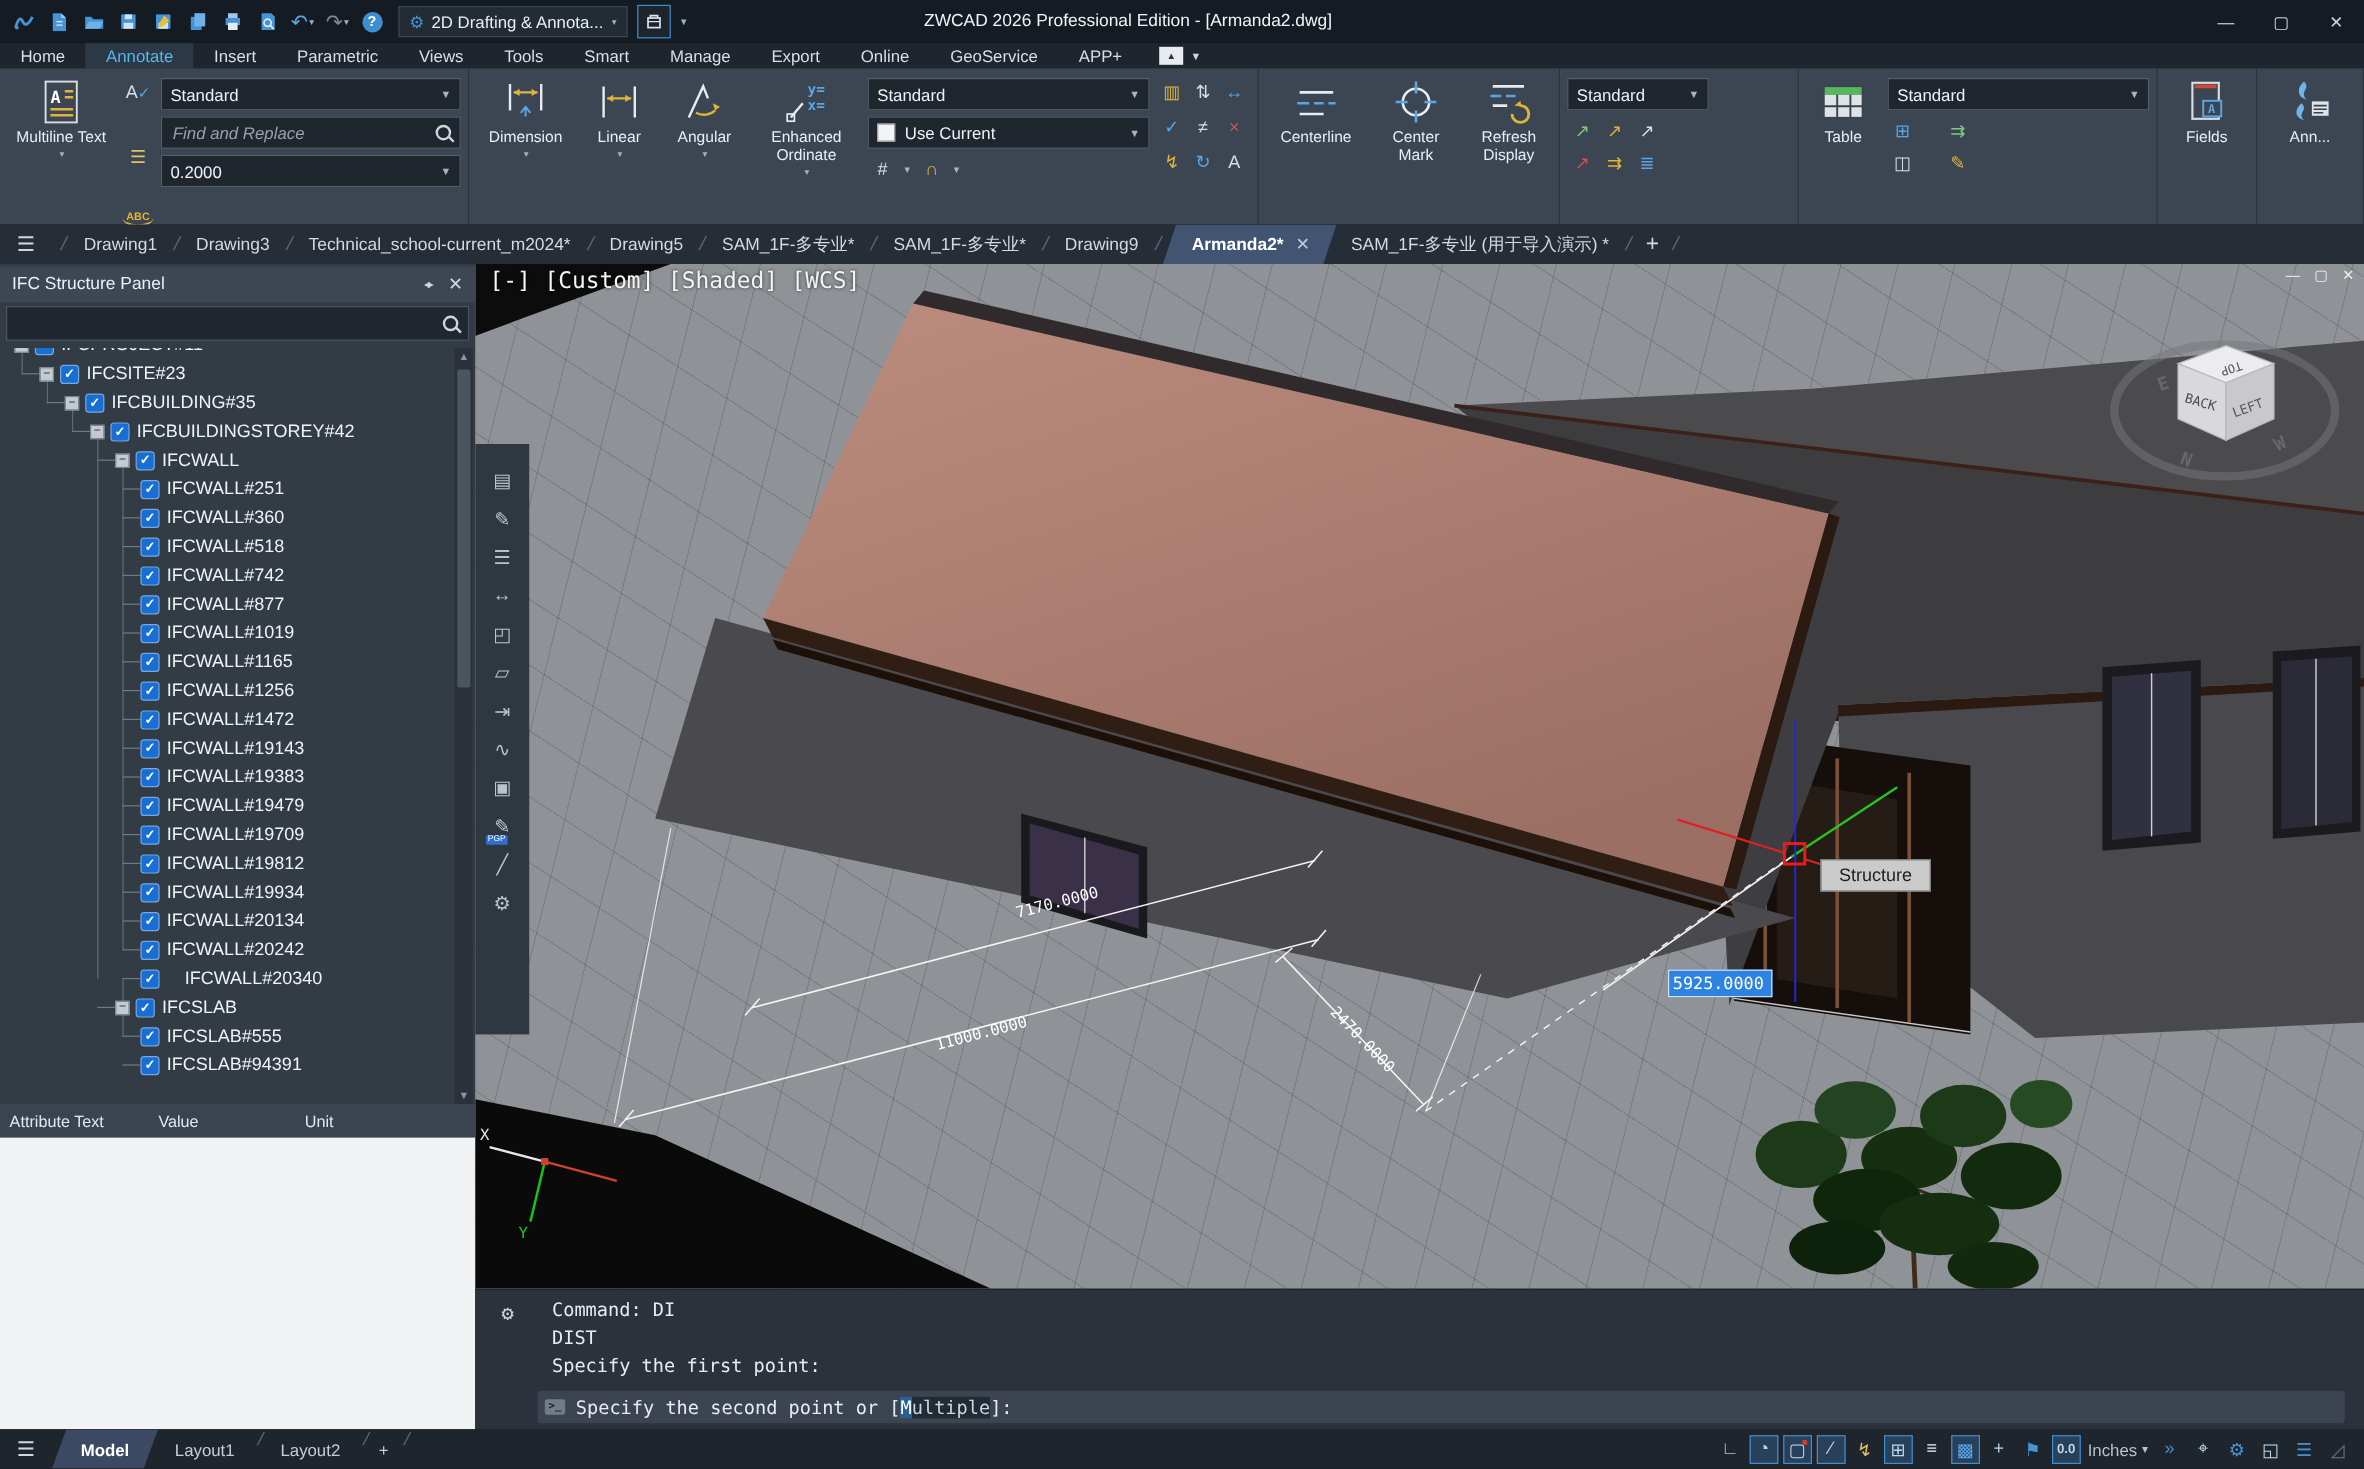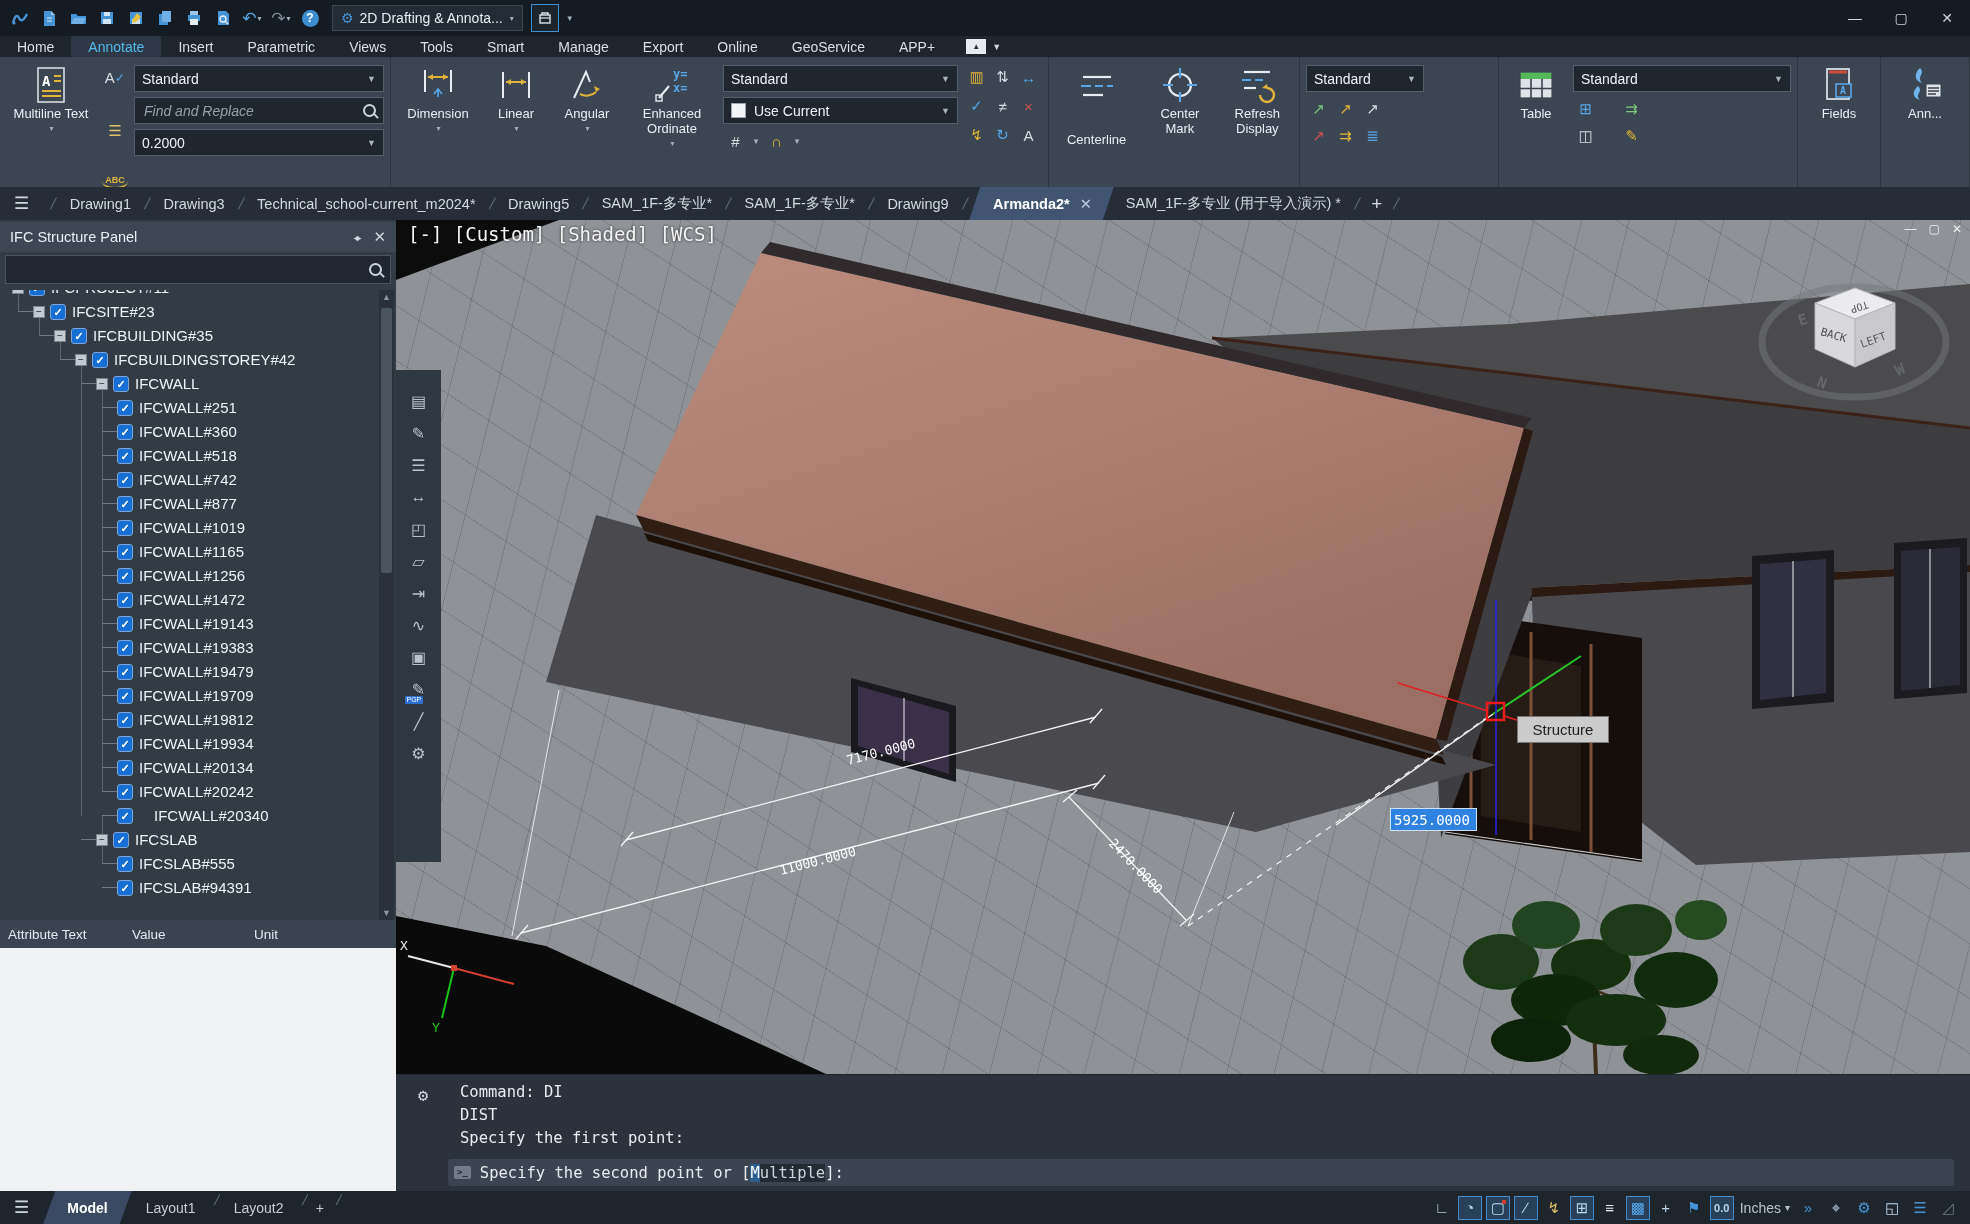--- a/index.html
+++ b/index.html
@@ -192,6 +192,7 @@
         </svg>
     </div>
     <span class="carat" style="margin-left:7px;">▼</span>
+    <div id="win-title">ZWCAD 2026 Professional Edition - [Armanda2.dwg]</div>
     <div class="winctl">
       <span class="winbtn">—</span>
       <span class="winbtn">▢</span>

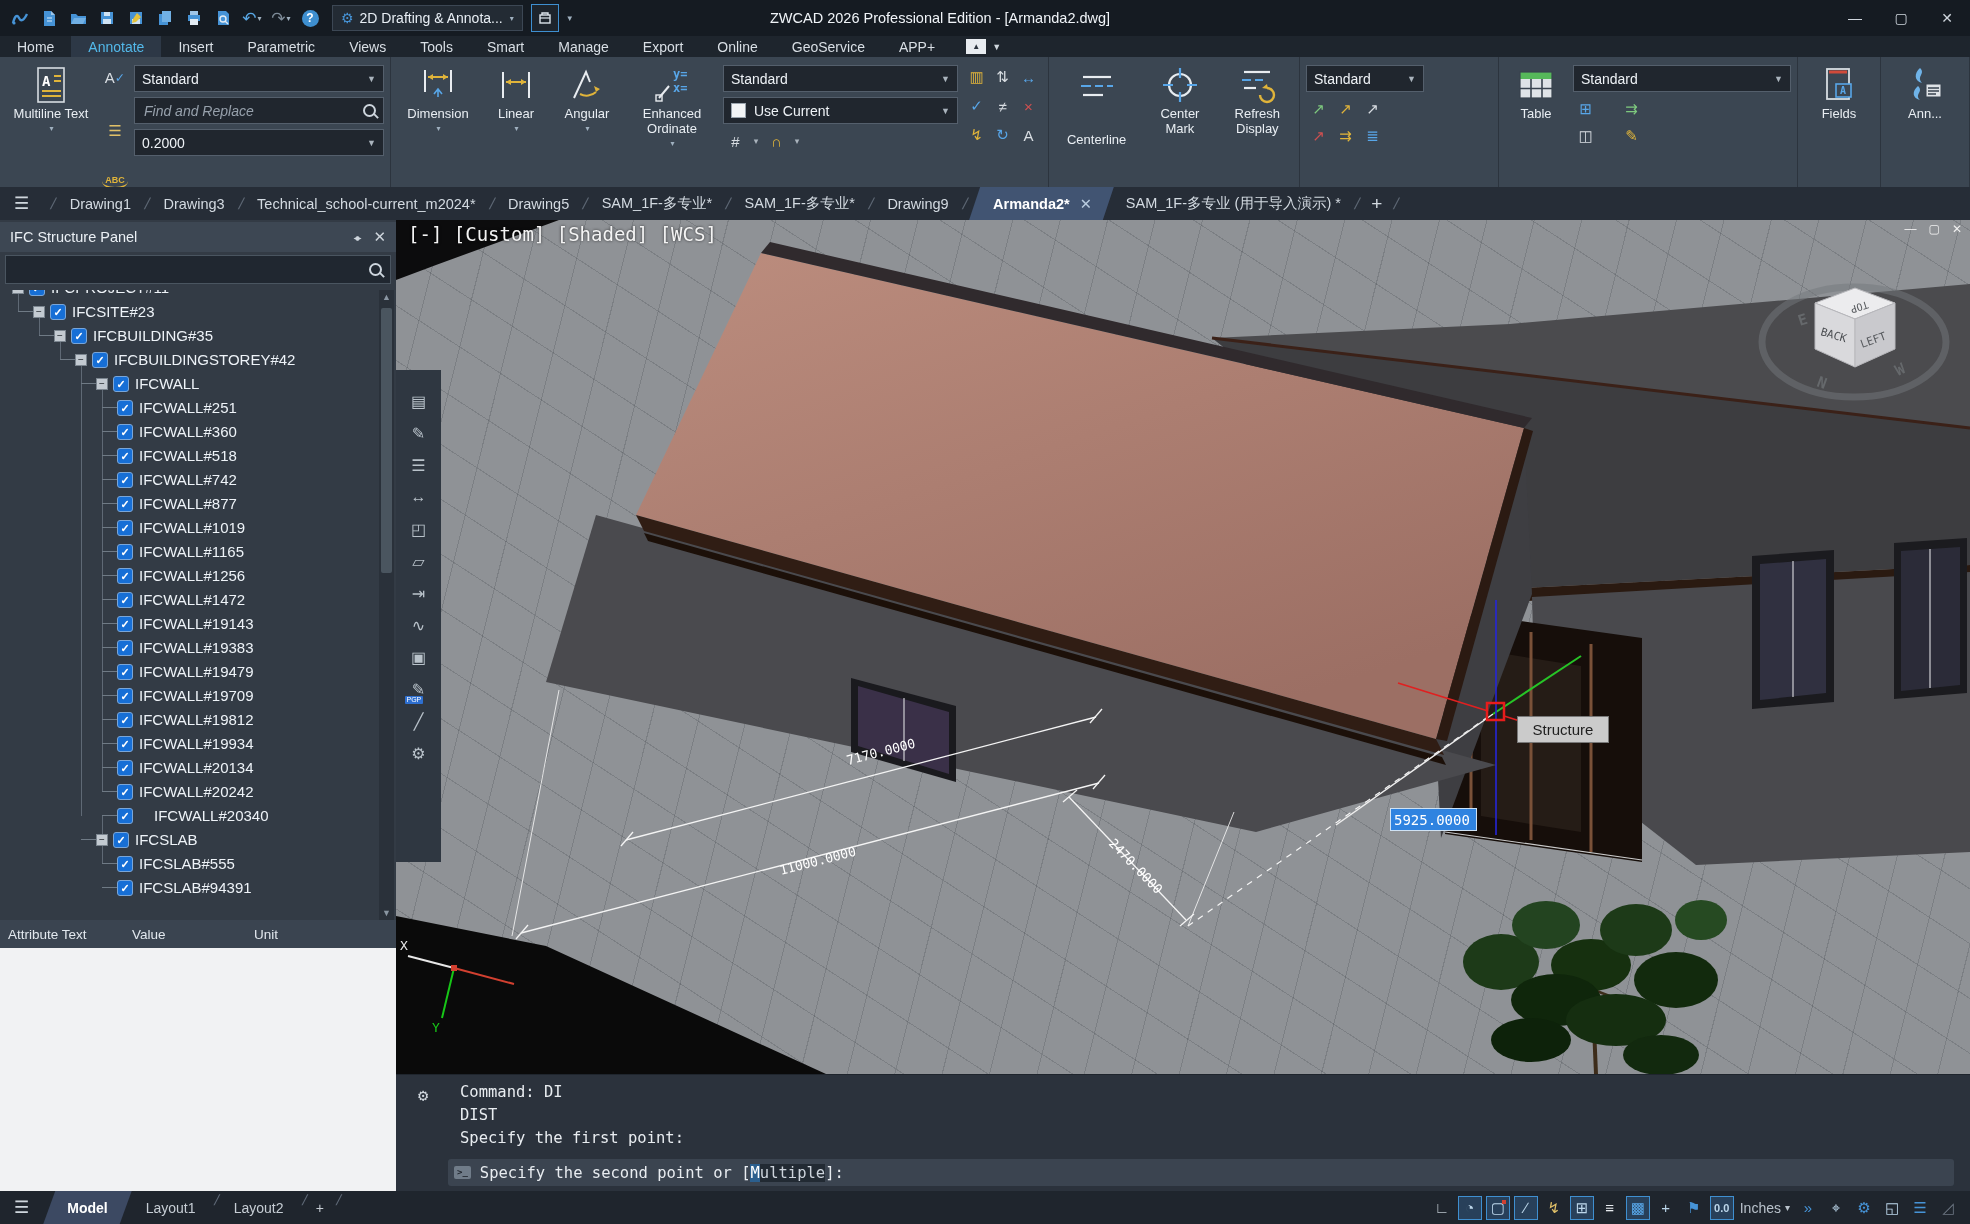--- a/index.html
+++ b/index.html
@@ -336,7 +336,7 @@
     </div>
 
     <div class="panel" style="width:238px;">
-      <div class="bigbtn" style="width:78px;gap:26px;">
+      <div class="bigbtn" style="width:78px;">
         <span class="bicon">
           <svg width="42" height="42" viewBox="0 0 42 42">
               <path d="M7 13h28" stroke="#e8ecf0" stroke-width="2.2"></path>

